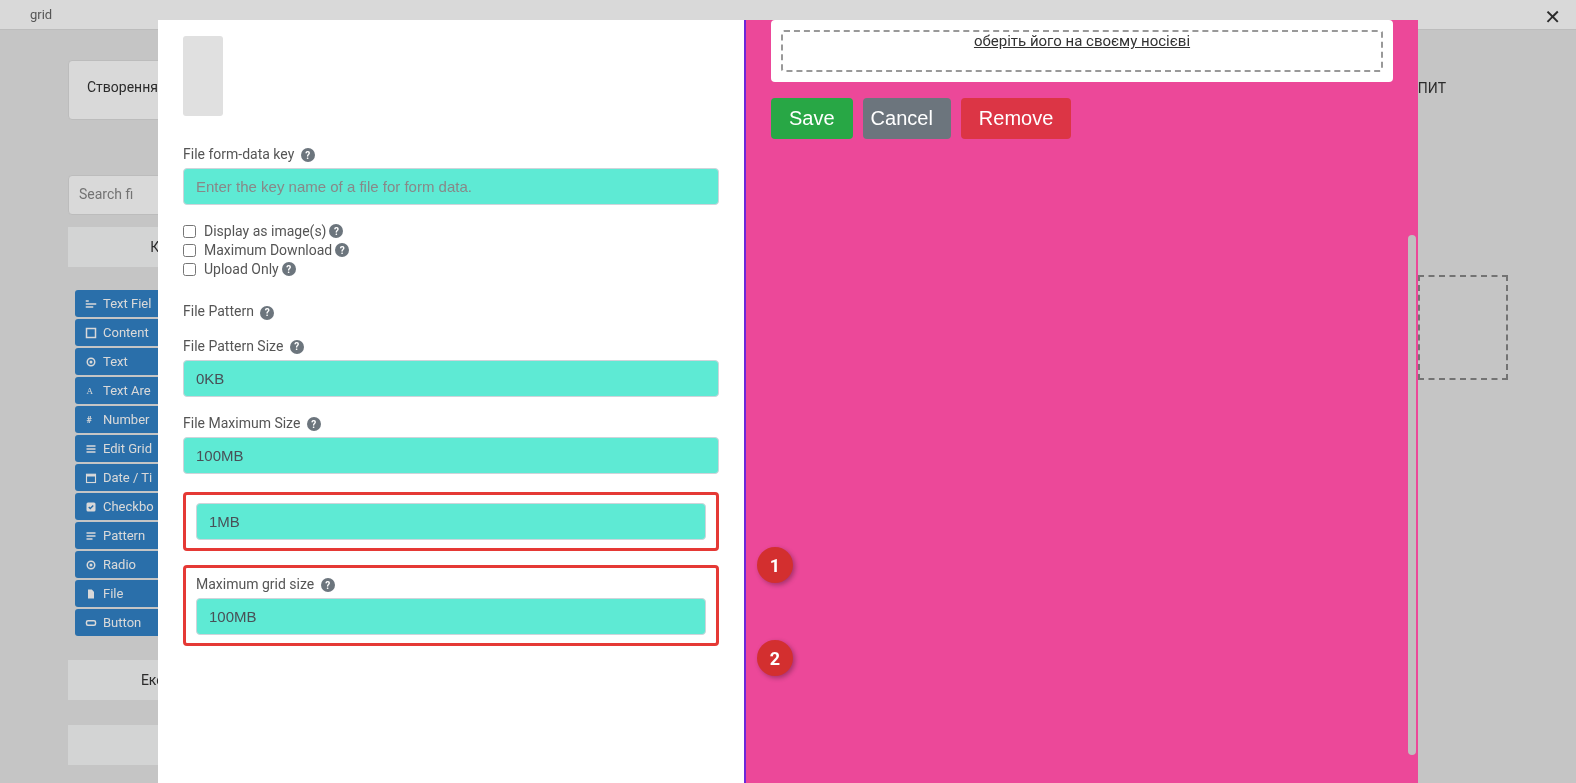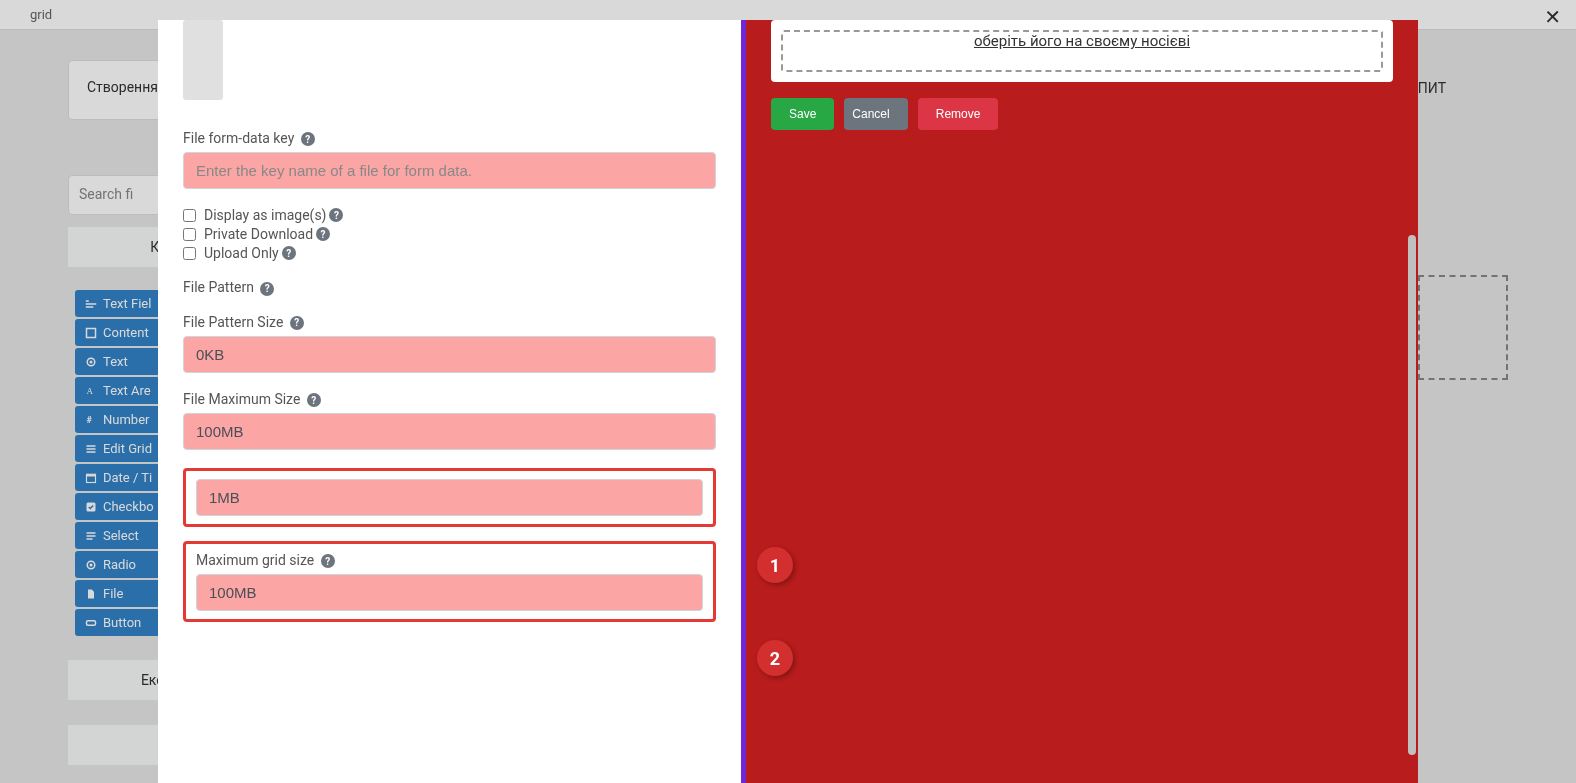--- a/index.html
+++ b/index.html
@@ -148,7 +148,7 @@
     .modal-right {
       flex: 1;
       padding: 0 25px 20px 25px;
-      background: #b91c1c;
+      background: #ec4899;
       position: relative;
       overflow-y: auto;
     }

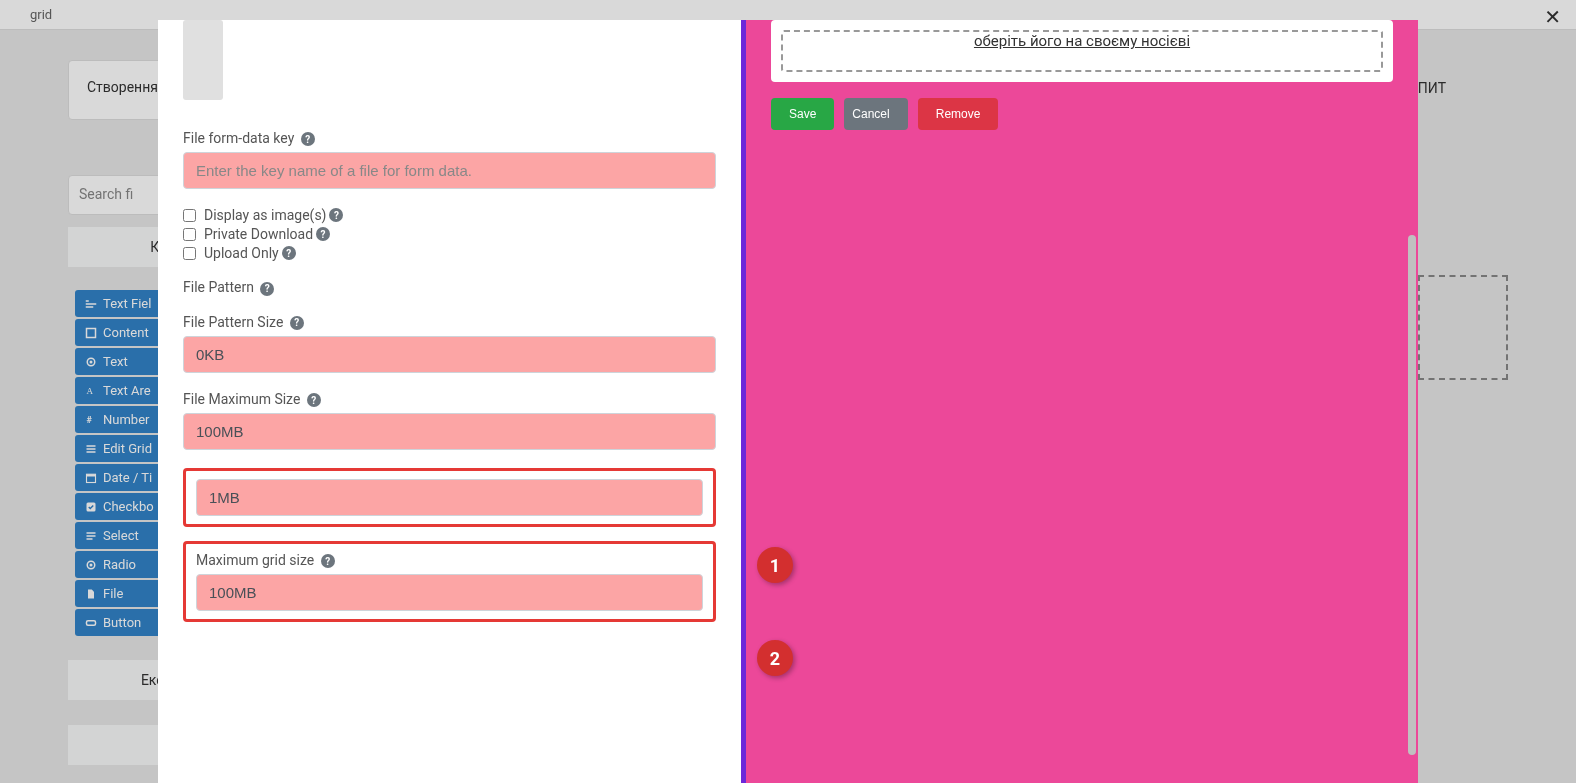--- a/index.html
+++ b/index.html
@@ -285,7 +285,7 @@
     }
     .btn {
       padding: 9px 18px;
-      font-size: 12px;
+      font-size: 20px;
       border: none;
       border-radius: 4px;
       cursor: pointer;

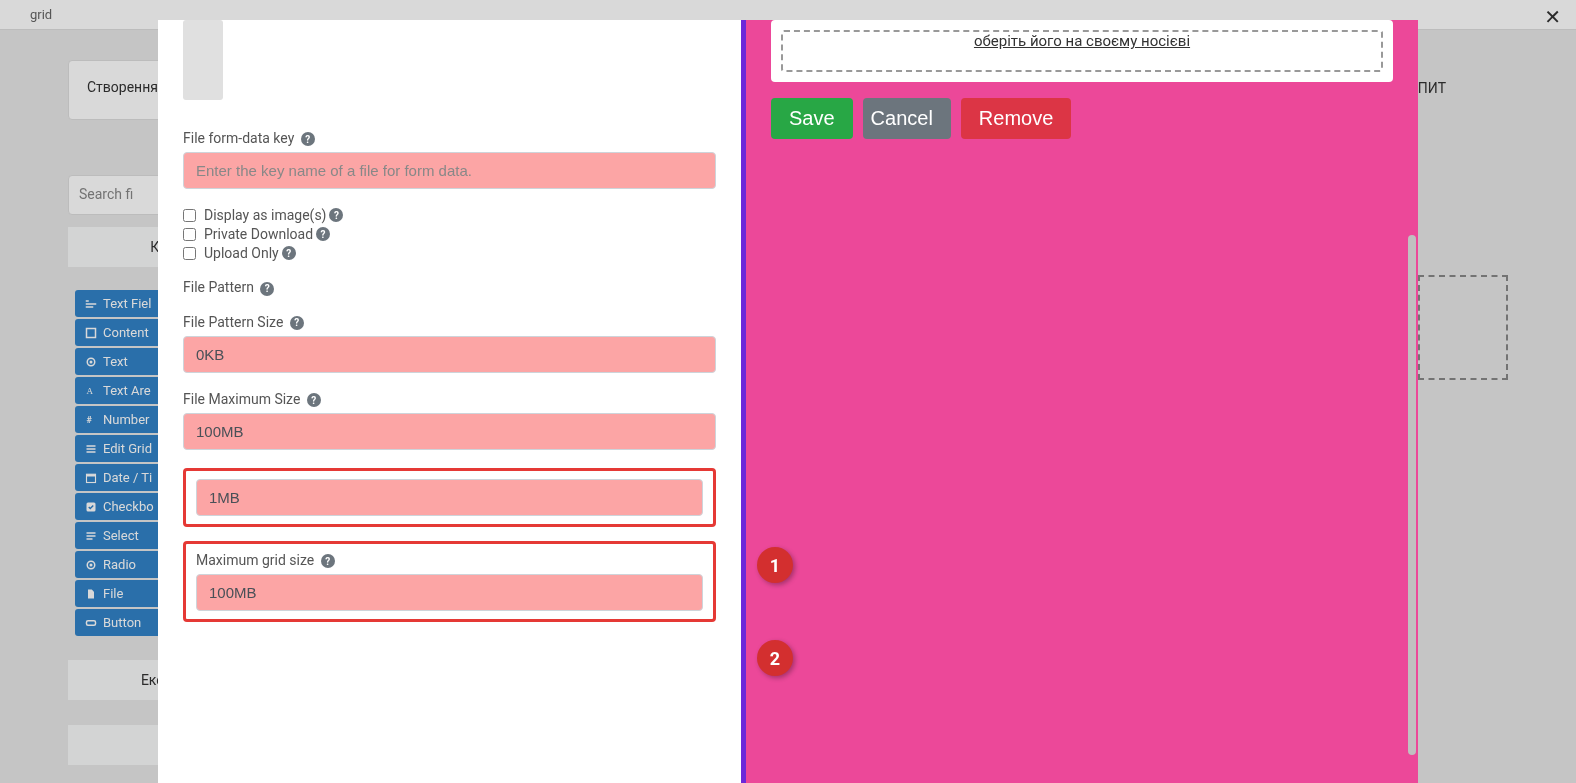--- a/index.html
+++ b/index.html
@@ -141,9 +141,9 @@
     }
     .modal-left {
       width: 588px;
-      padding: 0 25px 20px 25px;
+      padding: 16px 25px 20px 25px;
       overflow-y: auto;
-      border-right: 5px solid #6d28d9;
+      border-right: 2px solid #6d28d9;
     }
     .modal-right {
       flex: 1;

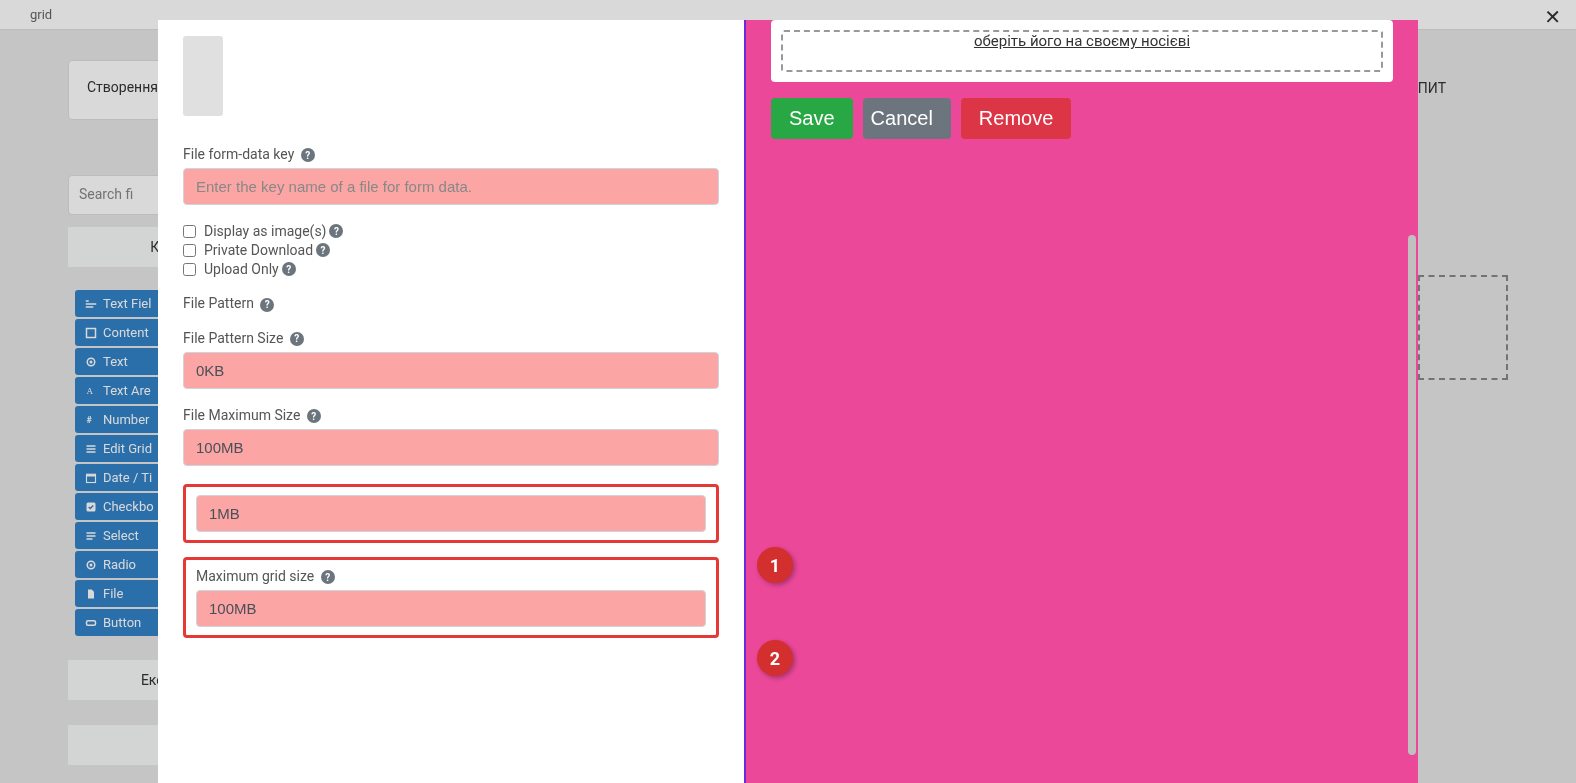--- a/index.html
+++ b/index.html
@@ -210,7 +210,7 @@
       border: 1px solid #ced4da;
       border-radius: 4px;
       color: #495057;
-      background: #fca5a5;
+      background: #5eead4;
     }
     .form-control::placeholder {
       color: #888;

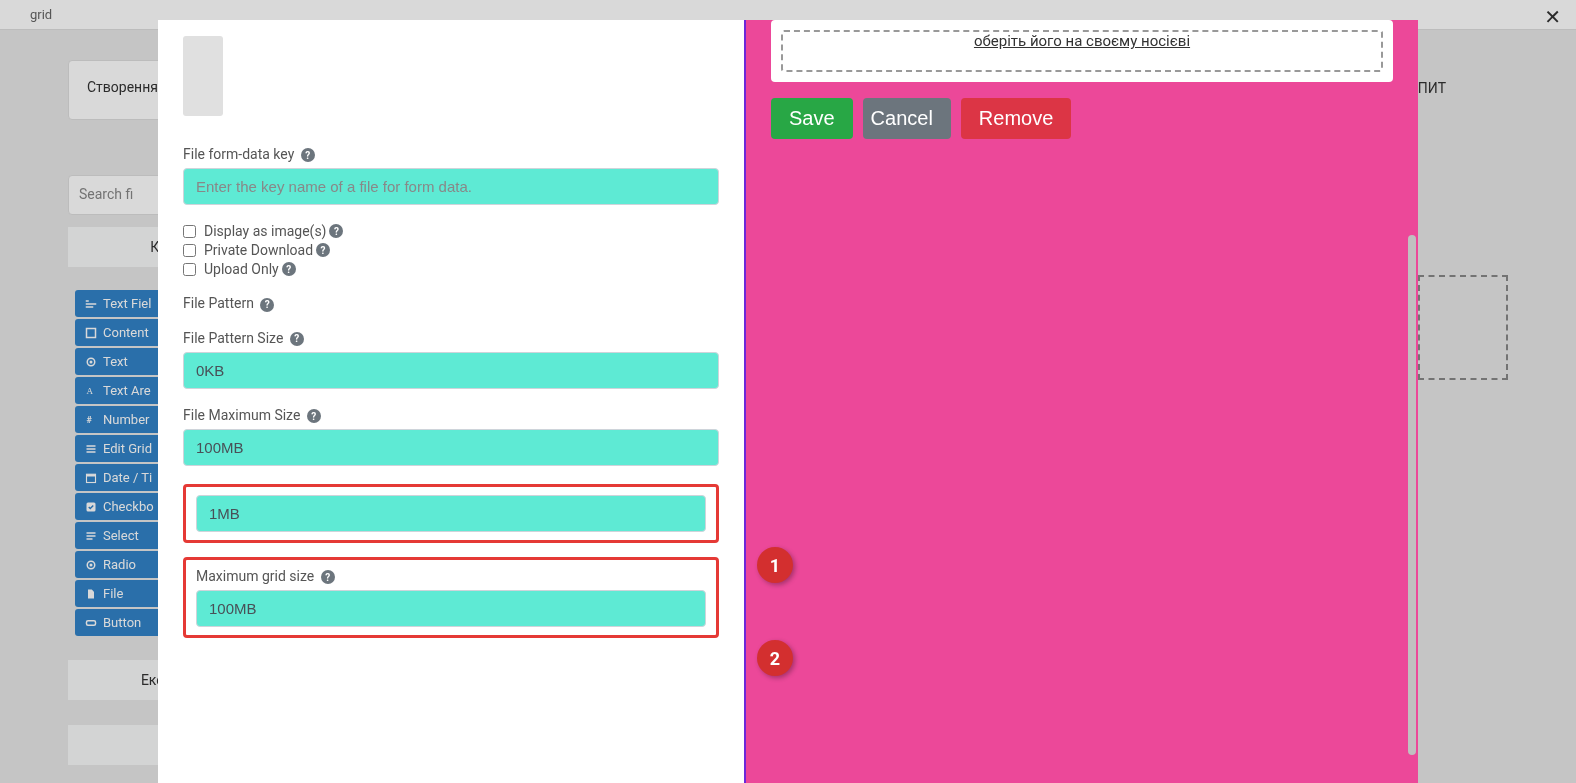--- a/index.html
+++ b/index.html
@@ -217,7 +217,7 @@
     }
     
     .checkbox-group {
-      margin-bottom: 18px;
+      margin-bottom: 26px;
     }
     .checkbox-row {
       display: flex;

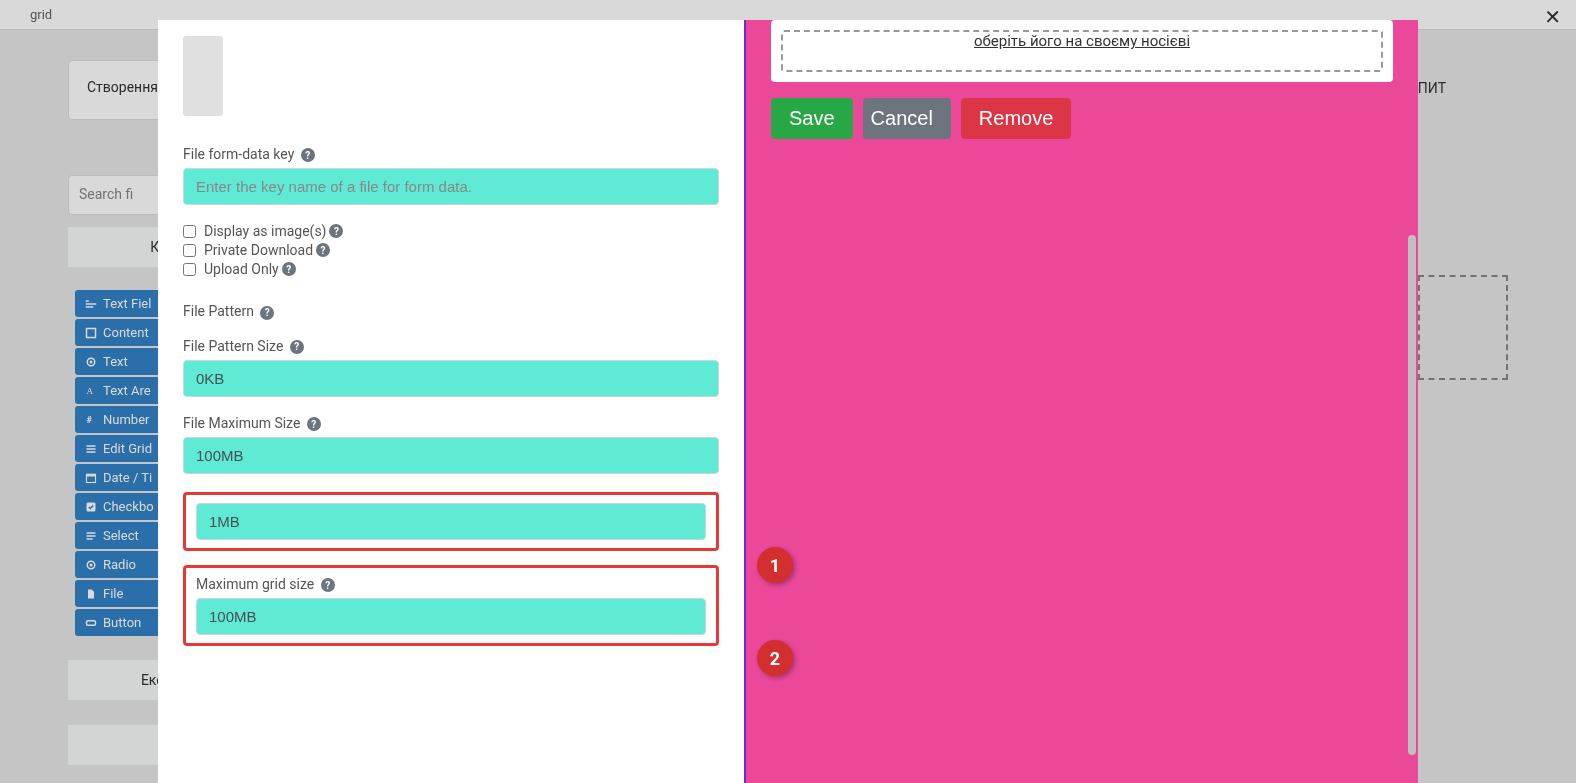--- a/index.html
+++ b/index.html
@@ -420,7 +420,7 @@
         </div>
         <div class="checkbox-row">
           <input type="checkbox" style="">
-          <span>Private Download</span>
+          <span>Maximum Download</span>
           <span class="help-icon">?</span>
         </div>
         <div class="checkbox-row">

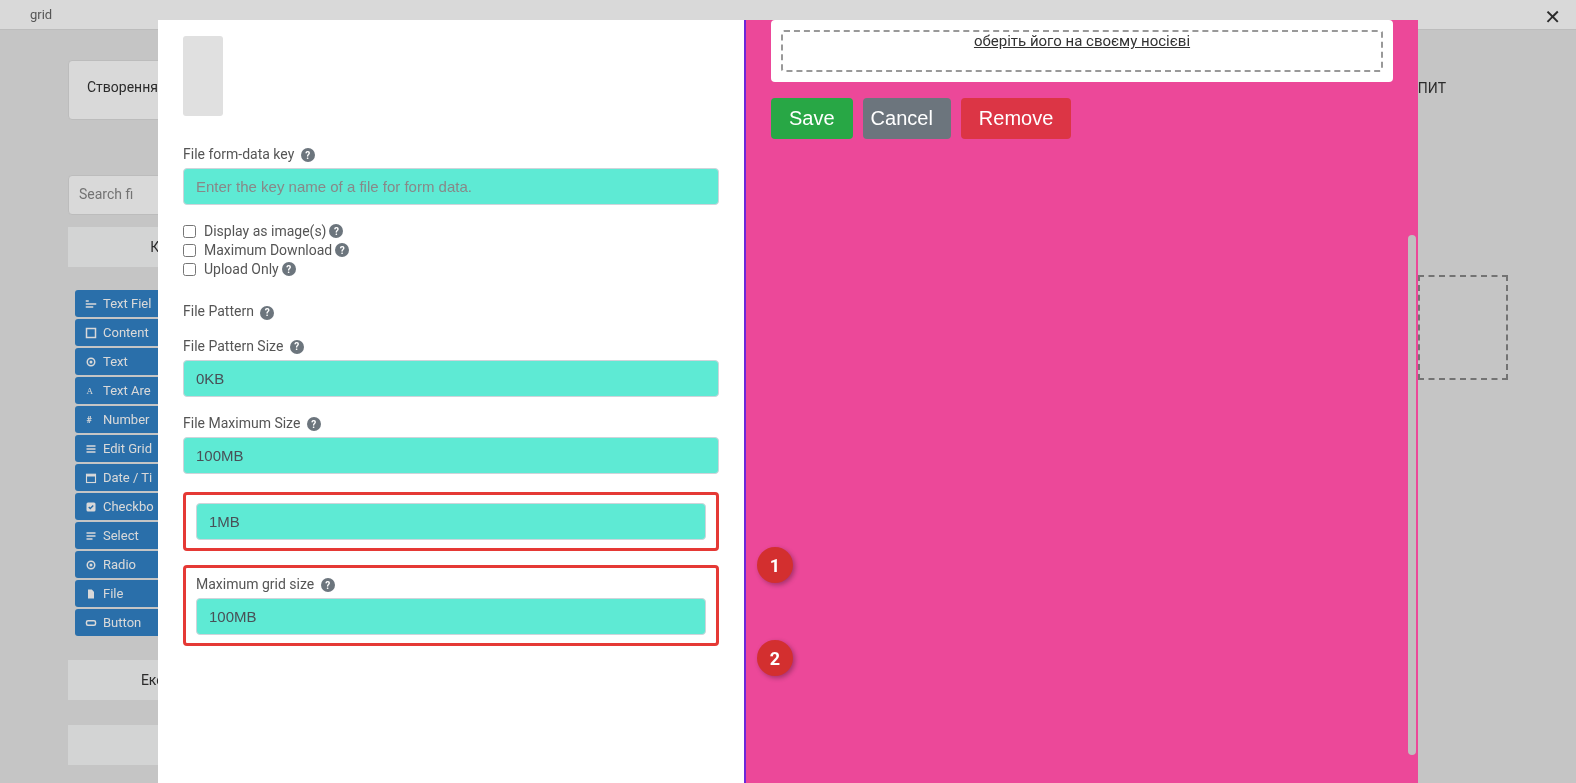--- a/index.html
+++ b/index.html
@@ -371,7 +371,7 @@
           <rect x="2" y="7" width="12" height="2"></rect>
           <rect x="2" y="11" width="8" height="2"></rect>
         </svg>
-        <span>Select</span>
+        <span>Pattern</span>
       </div>
     <div class="bg-comp-item">
         <svg viewBox="0 0 16 16">

